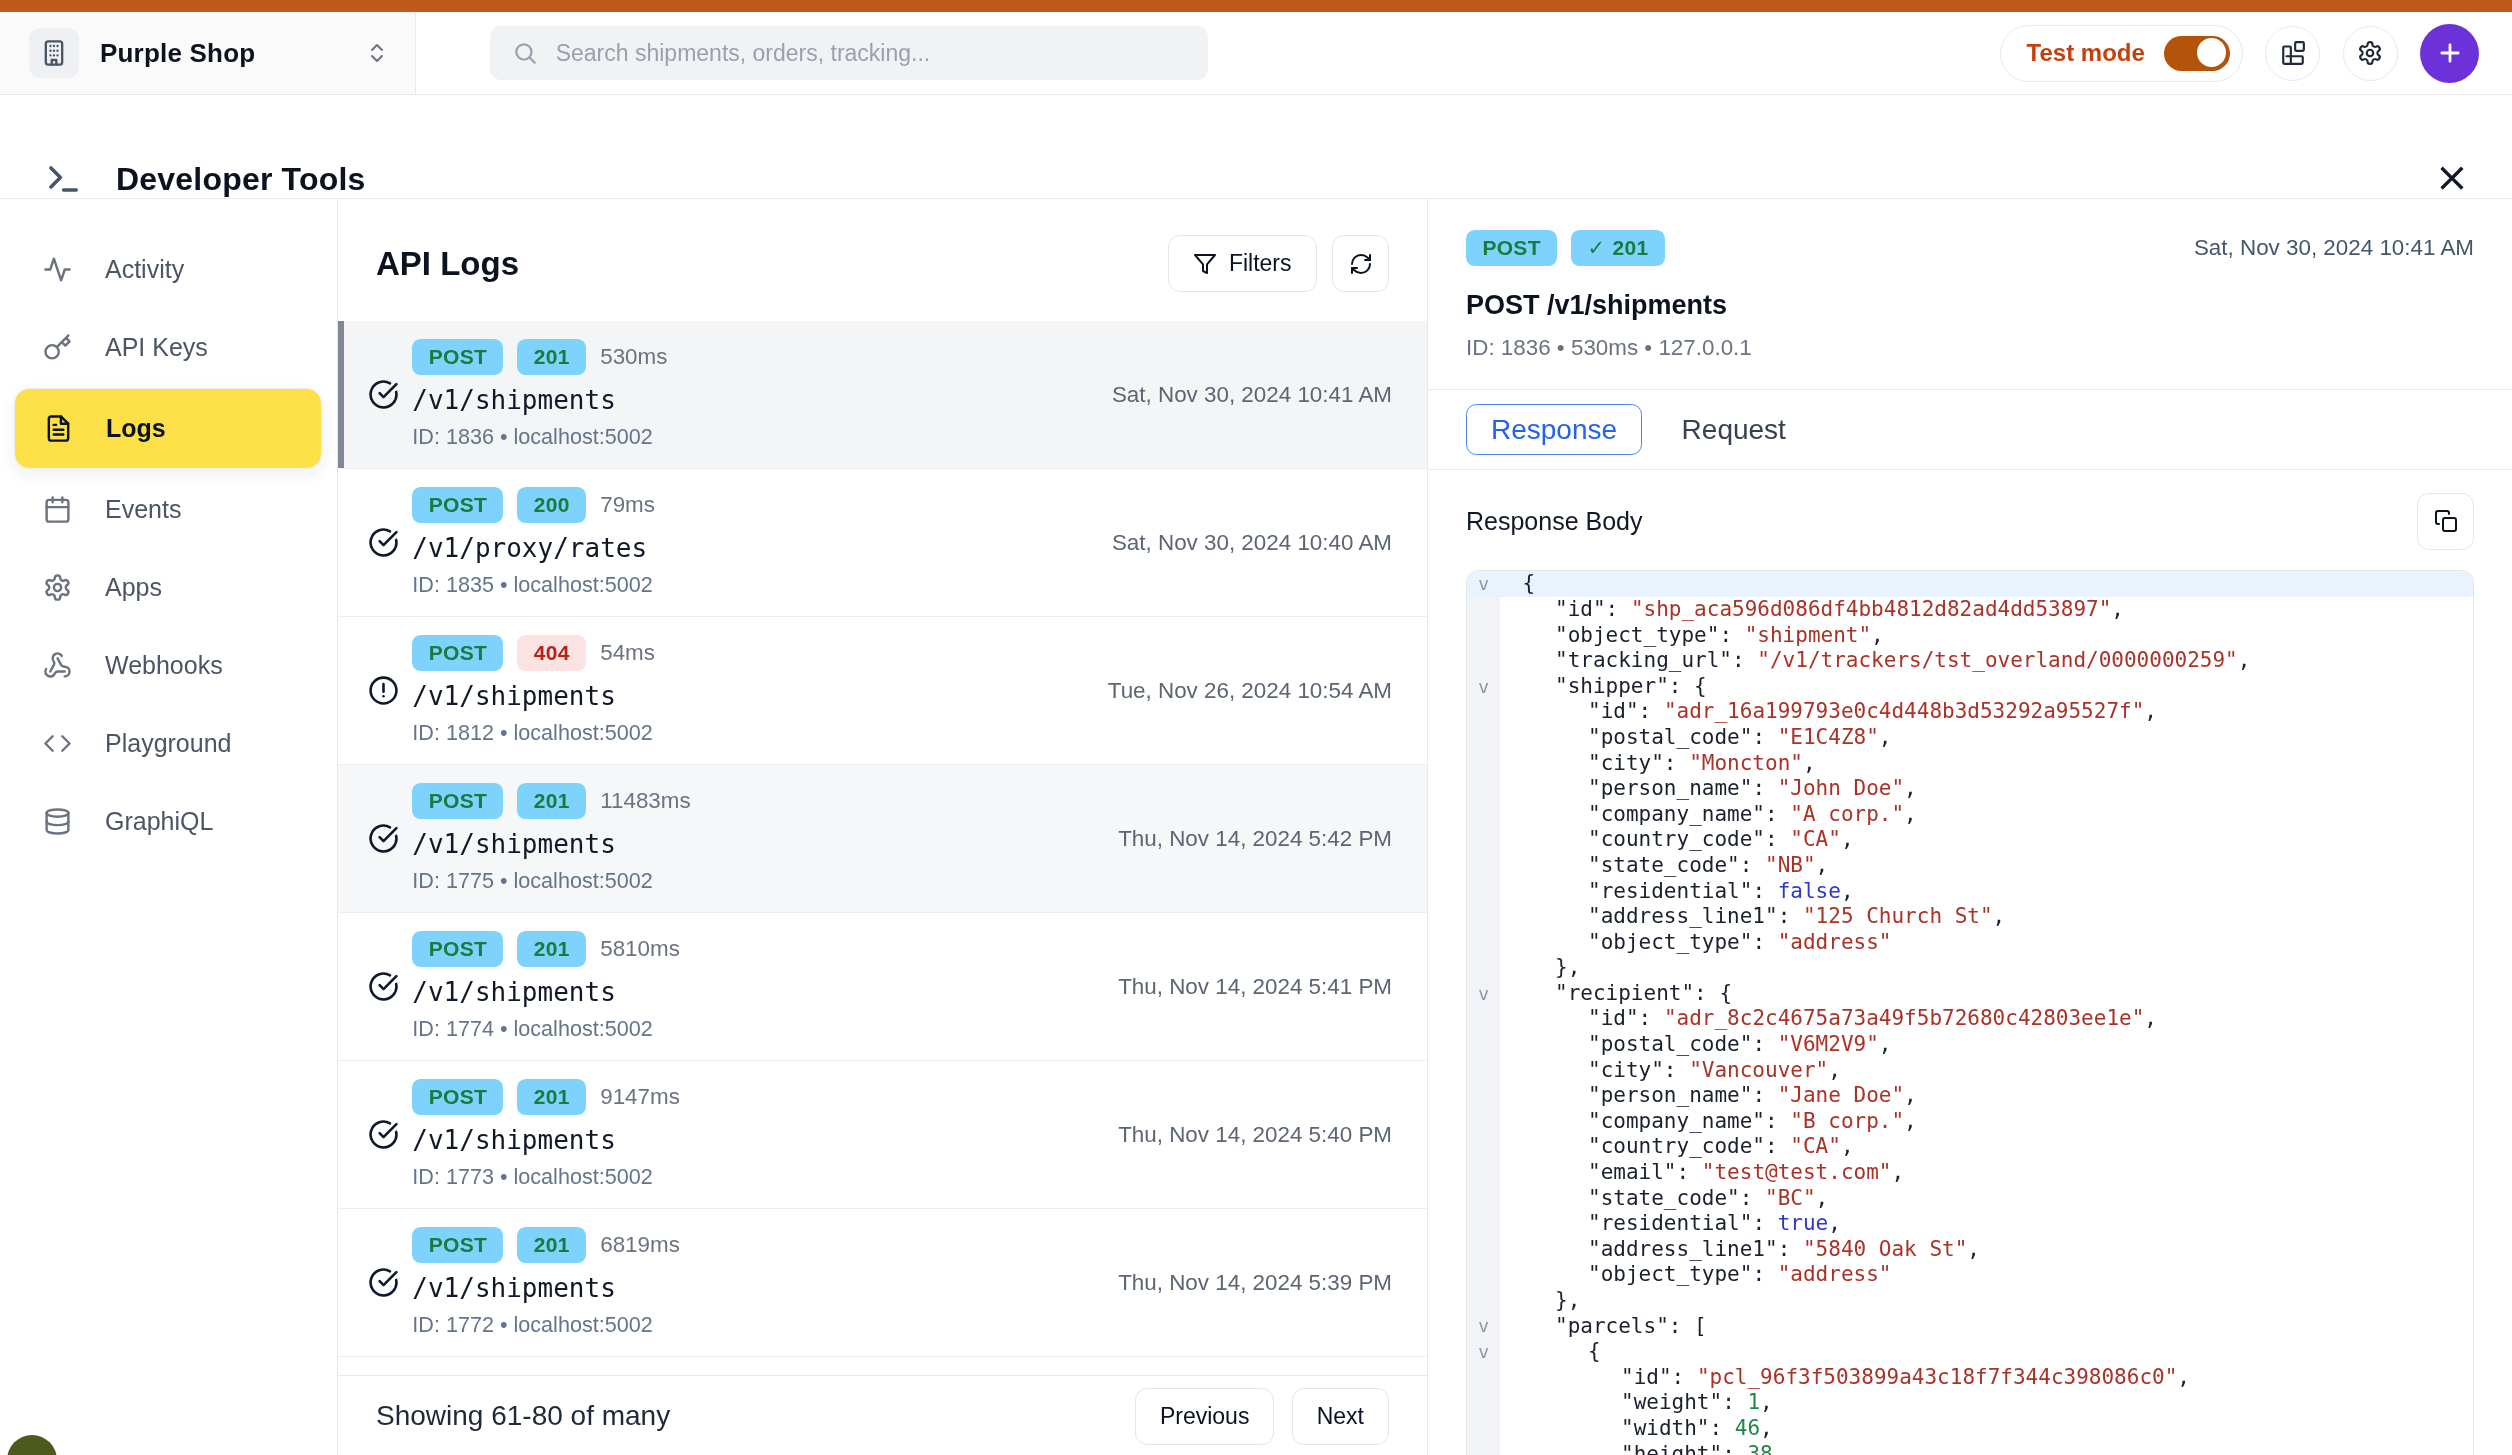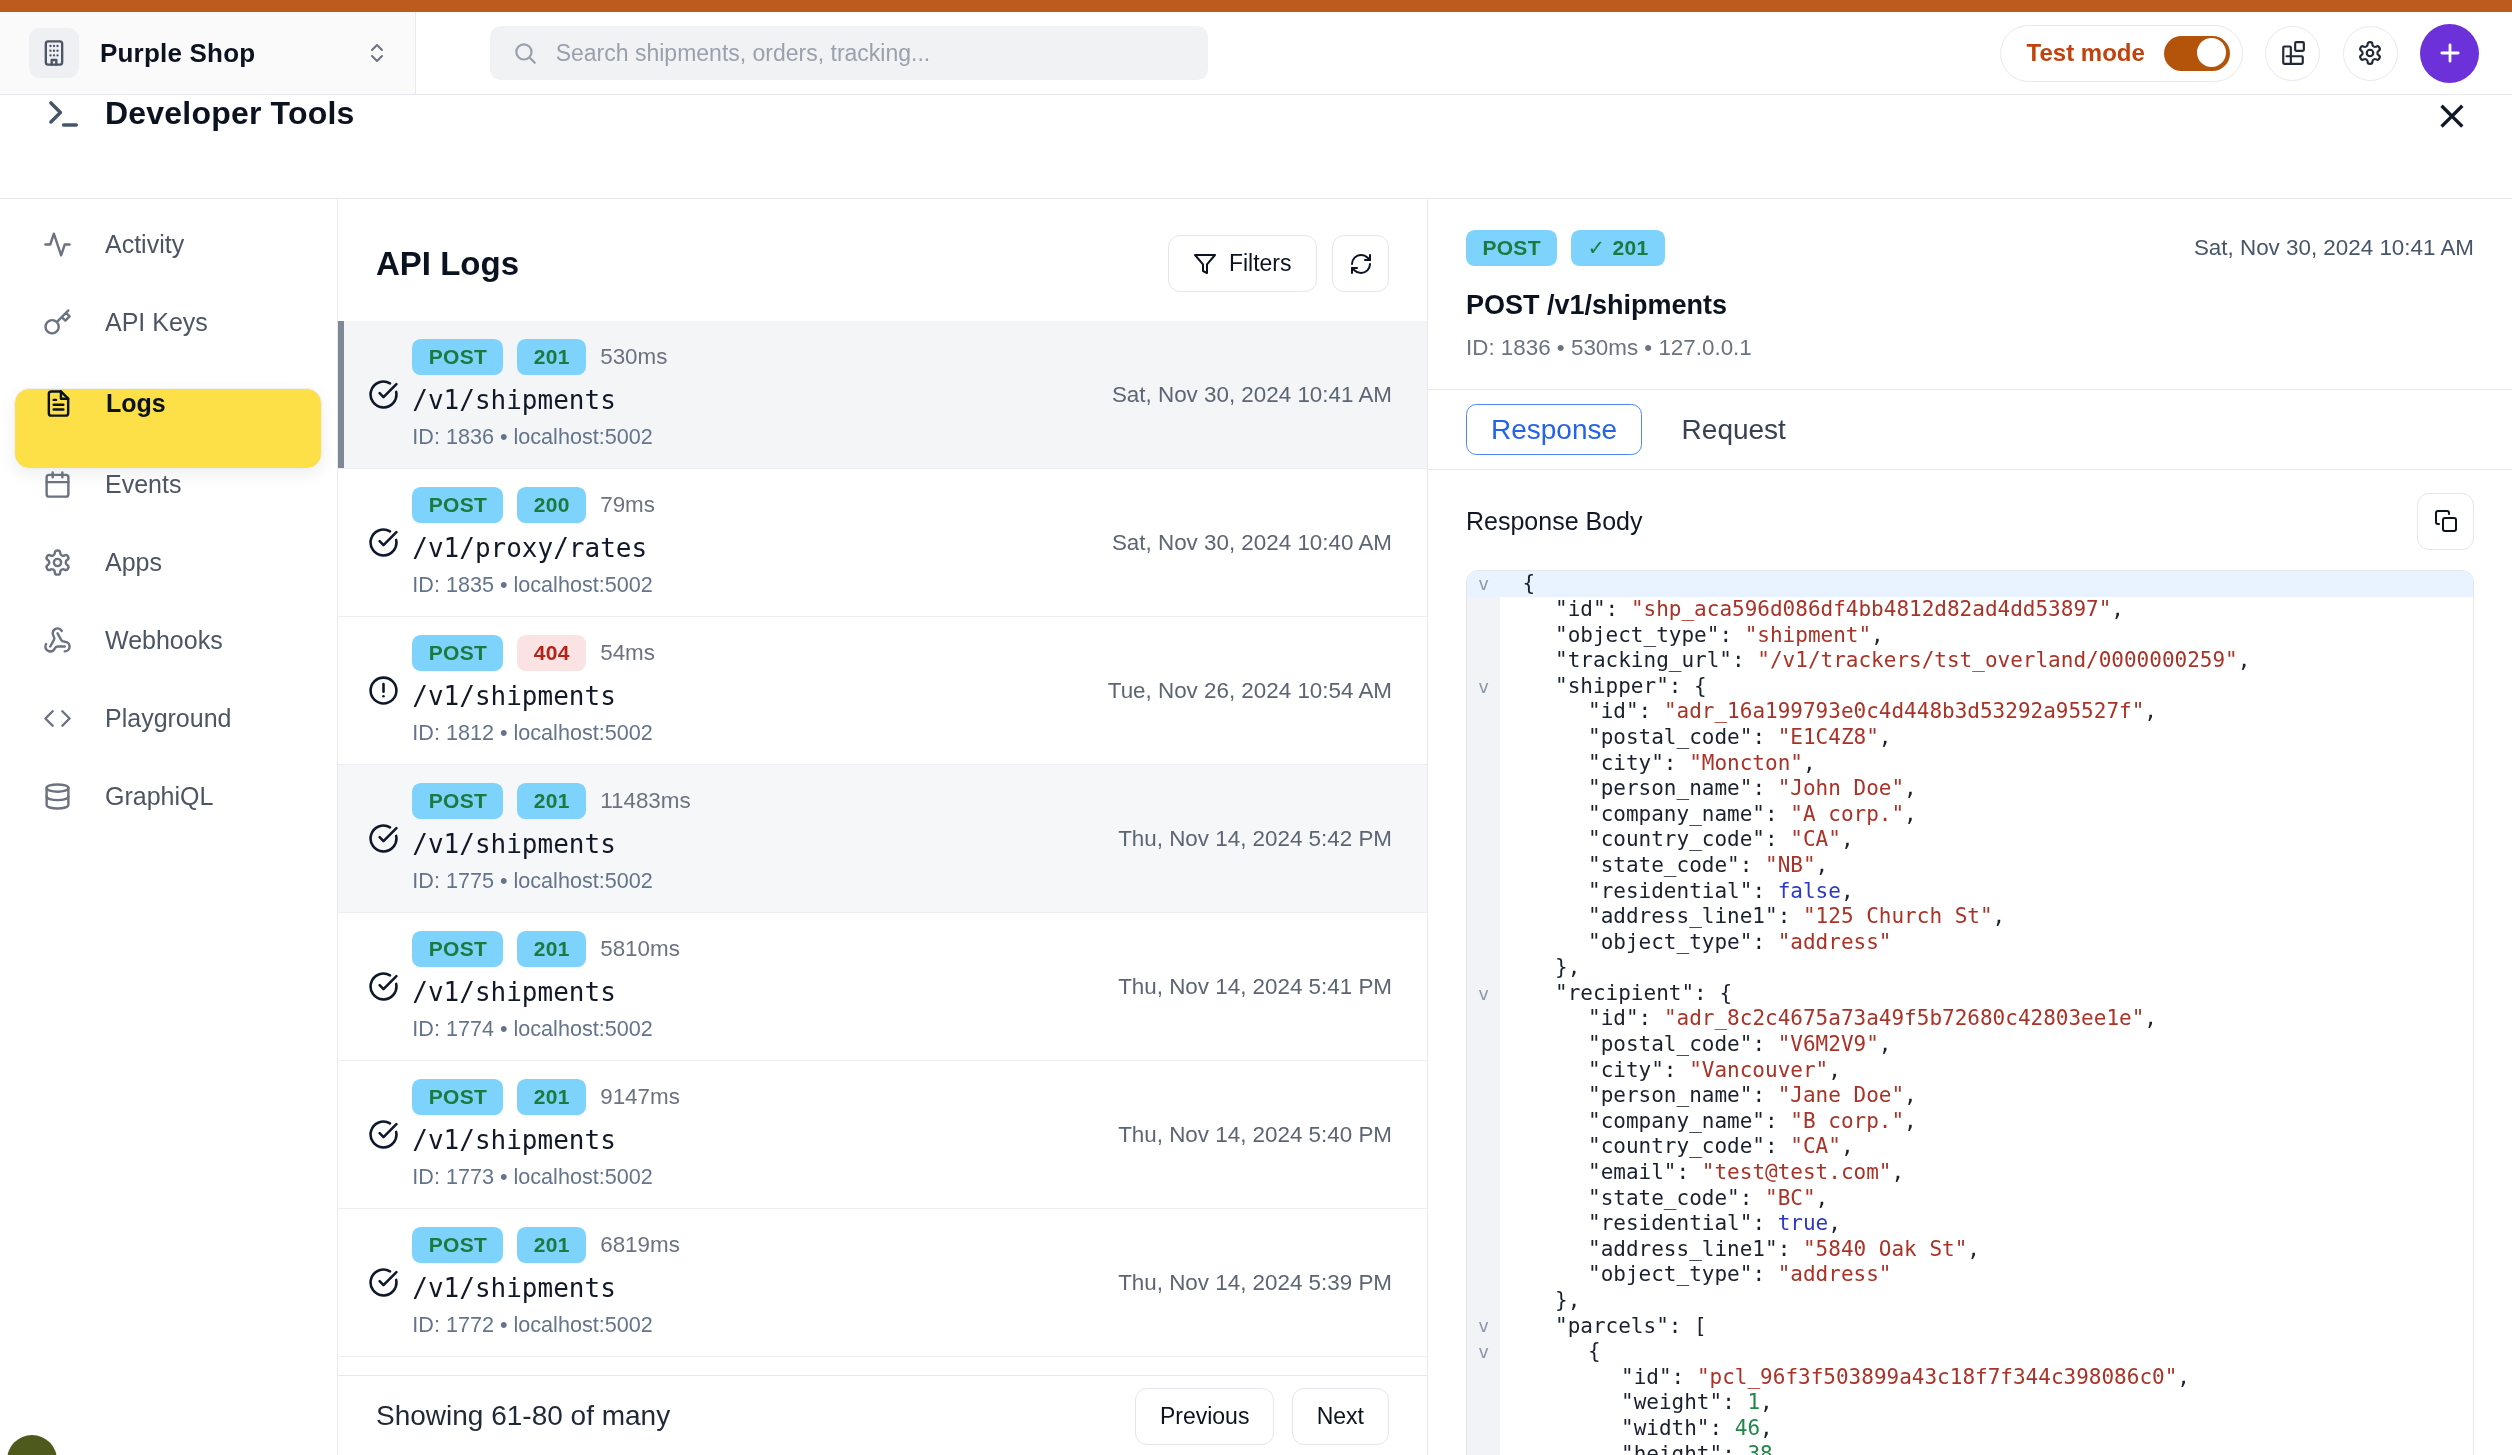--- a/index.html
+++ b/index.html
@@ -37,7 +37,7 @@
   .plus svg { width: 28px; height: 28px; }
 
   
-  .devbar { height: 104px; flex: none; display: flex; align-items: flex-start; gap: 24px; padding: 0 43px; border-bottom: 0.9px solid #e7e9ee; background: #fff; }
+  .devbar { height: 104px; flex: none; display: flex; align-items: flex-end; gap: 35px; padding: 0 43px; border-bottom: 0.9px solid #e7e9ee; background: #fff; }
   .term { color: #475569; display: flex; }
   .term svg { width: 38px; height: 38px; }
   .devbar h1 { font-size: 32px; font-weight: 700; color: #0b1220; letter-spacing: 0.2px; }

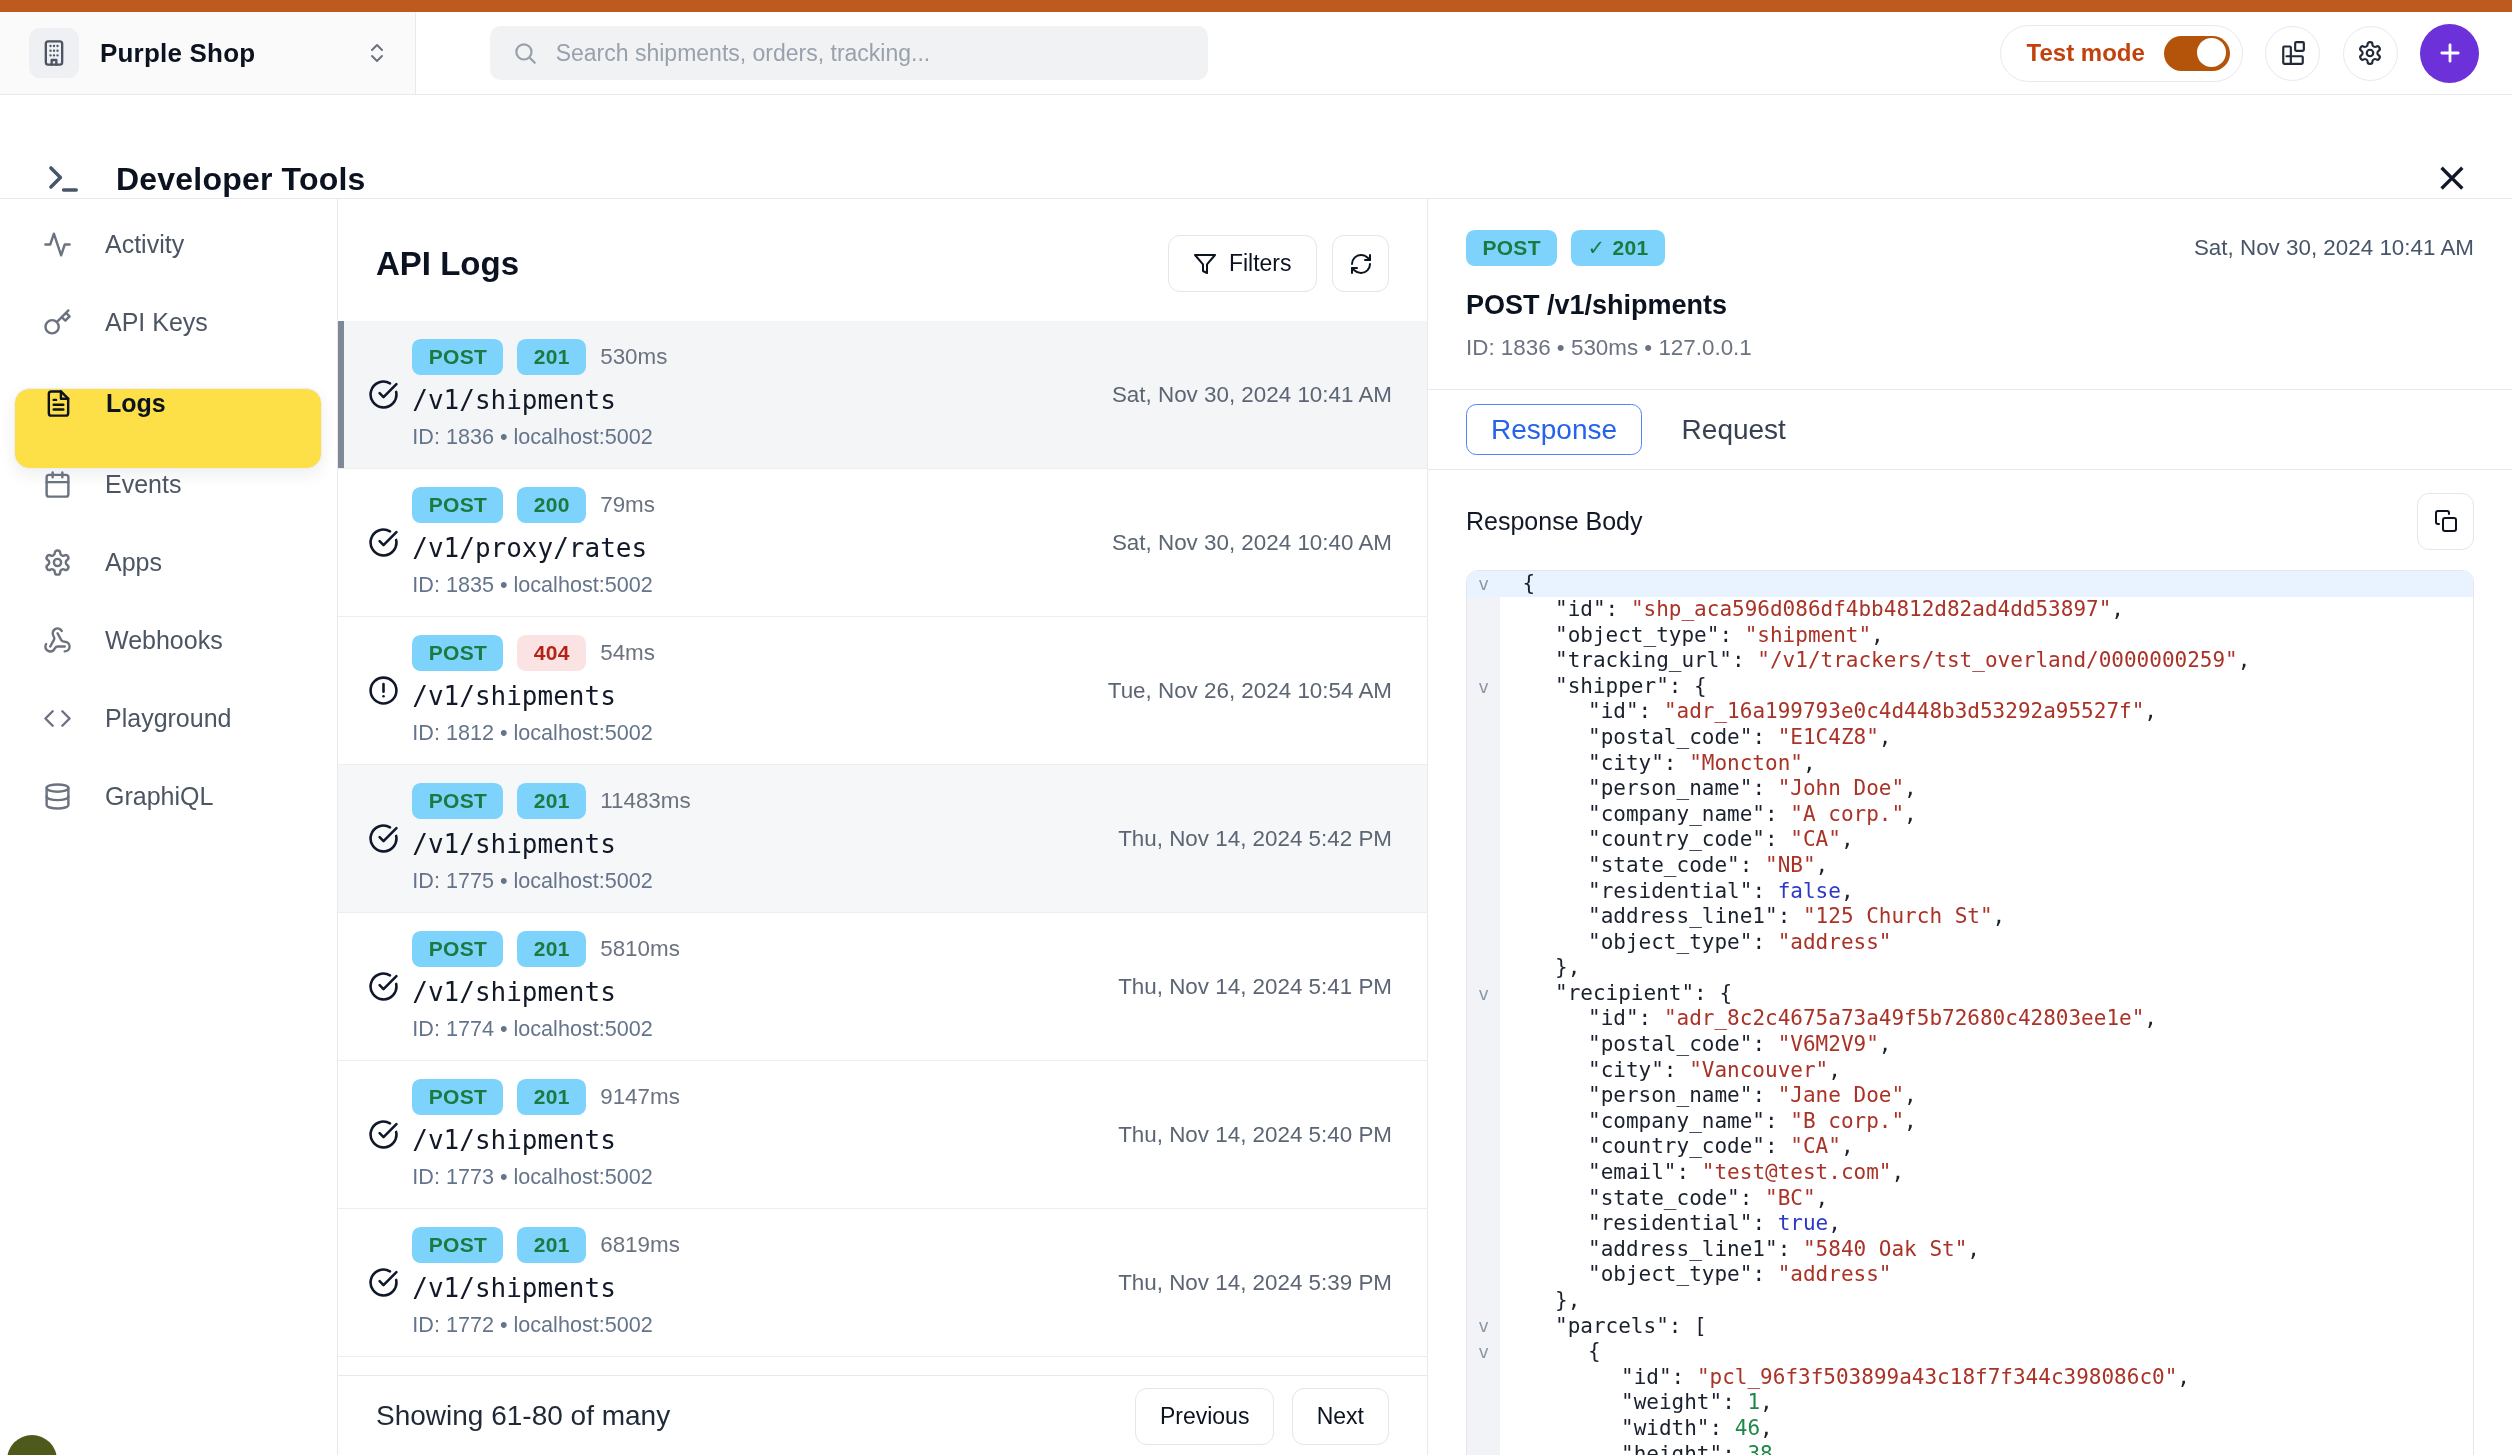--- a/index.html
+++ b/index.html
@@ -48,7 +48,7 @@
 
   
   .sidebar { width: 338px; flex: none; border-right: 0.9px solid #e7e9ee; padding-top: 31px; background: #fff; }
-  .side-item { height: 78px; display: flex; gap: 33px; padding-left: 43px; font-size: 25px; color: #4b5563; cursor: pointer; }
+  .side-item { height: 78px; display: flex; align-items: center; gap: 33px; padding-left: 43px; font-size: 25px; color: #4b5563; cursor: pointer; }
   .side-item .s-ico { width: 29px; height: 29px; color: #6b7280; display: flex; flex: none; }
   .side-item .s-ico svg { width: 29px; height: 29px; }
   .side-item.active { background: #fde047; border: 0.9px solid #edeff3; border-radius: 15.5px; margin: 1.7px 15.5px 1.7px 14px; padding-left: 29px; height: 81px; box-shadow: 0 5.2px 15.5px rgba(15,23,42,.07); color: #0b1220; font-weight: 600; }

